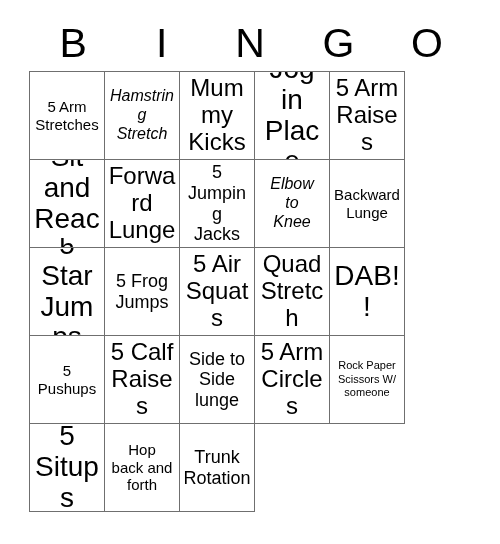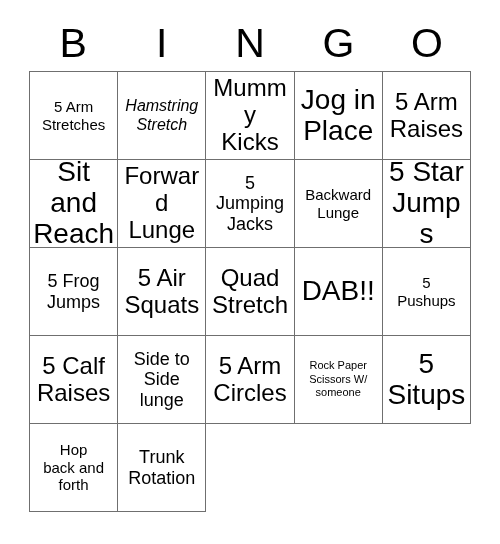--- a/index.html
+++ b/index.html
@@ -49,7 +49,7 @@
     position: absolute;
     left: 29px;
     top: 71px;
-    width: 442px;
+    width: 376px;
     height: 441px;
     display: grid;
     grid-template-columns: repeat(5, 1fr);

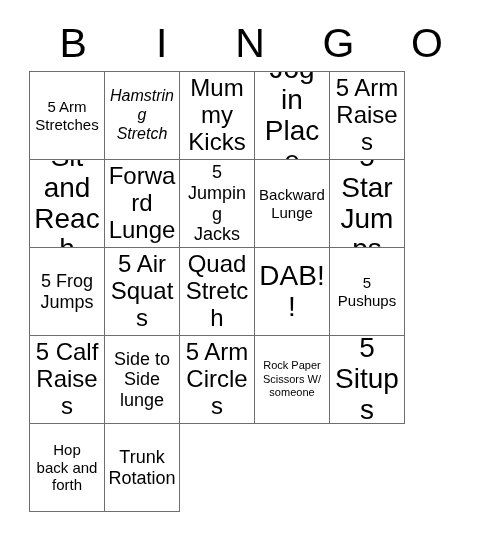--- a/index.html
+++ b/index.html
@@ -135,6 +135,11 @@
 Jacks</span>
       </div>
       <div class="cell">
+        <span class="cell-text fs-sm">Elbow
+to
+Knee</span>
+      </div>
+      <div class="cell">
         <span class="cell-text fs-md">Backward
 Lunge</span>
       </div>

